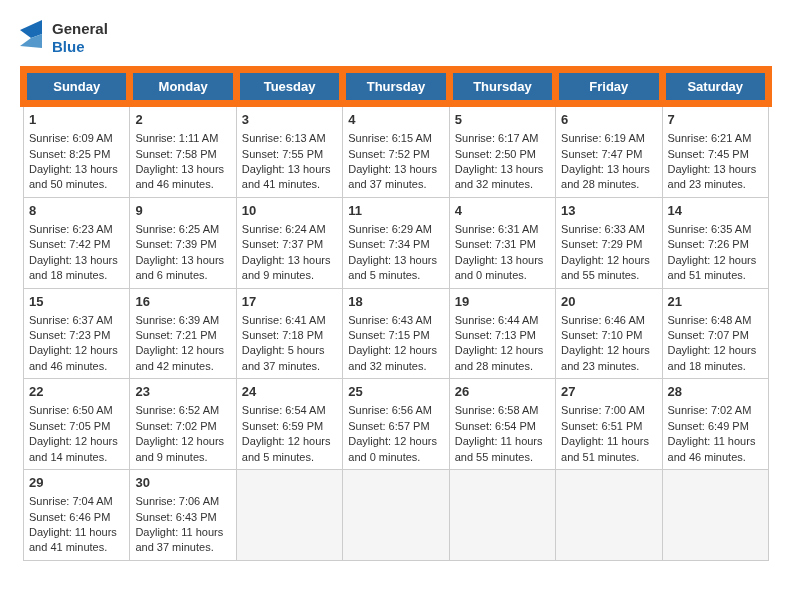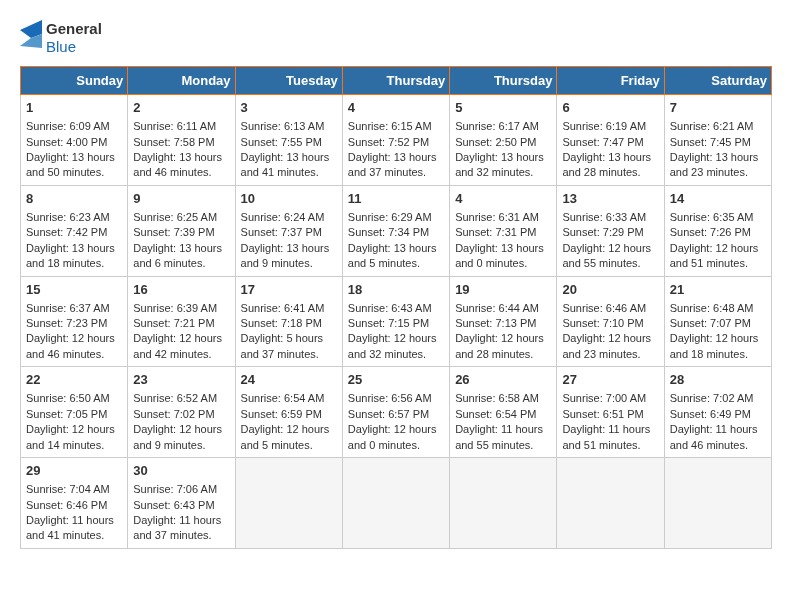--- a/index.html
+++ b/index.html
@@ -78,7 +78,7 @@
 
 <div class="header">
   <div class="logo">
-  <div style="display:flex;align-items:center;gap:4px;">
+  <div style="display:flex;align-items:center;gap:10px;">
     <svg width="22" height="36" viewBox="0 0 22 36">
       <polygon points="0,10 22,0 22,14 11,18" fill="#1a6bb5"></polygon>
       <polygon points="11,18 22,14 22,28 0,26" fill="#5599cc"></polygon>

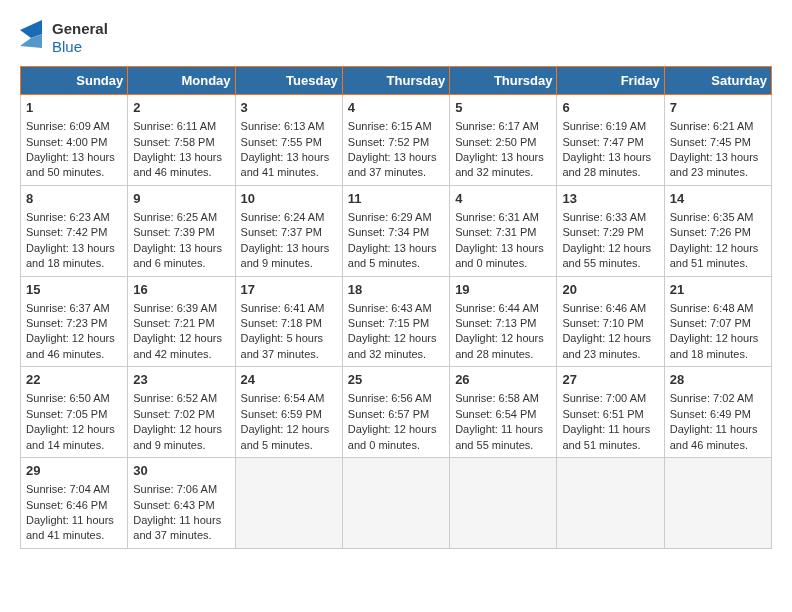--- a/index.html
+++ b/index.html
@@ -85,7 +85,7 @@
     </svg>
     <div>
       <div style="font-size:15px;font-weight:bold;color:#333;line-height:1.2;">General</div>
-      <div style="font-size:15px;font-weight:normal;color:#1a6bb5;line-height:1.2;">Blue</div>
+      <div style="font-size:15px;font-weight:bold;color:#1a6bb5;line-height:1.2;">Blue</div>
     </div>
   </div>
 </div>

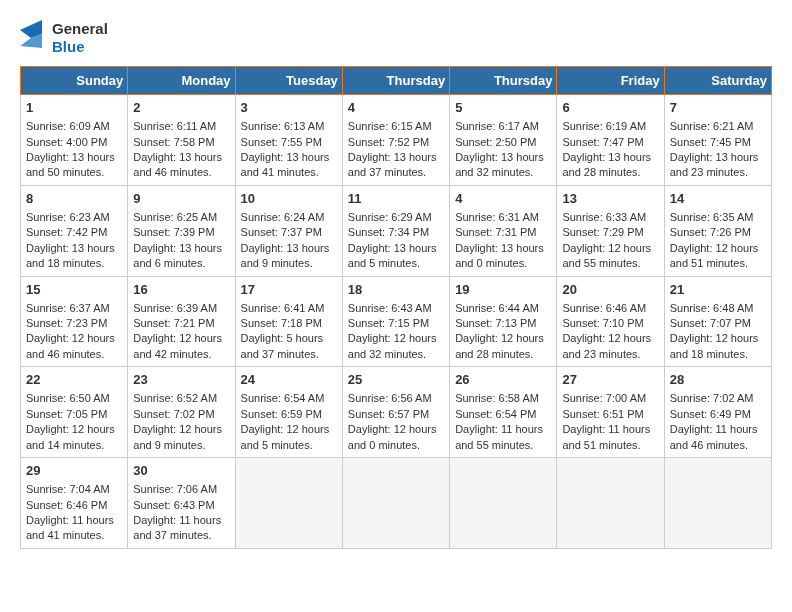--- a/index.html
+++ b/index.html
@@ -43,10 +43,10 @@
       background: #2e6da4;
       color: #fff;
       padding: 6px 4px;
-      text-align: right;
+      text-align: center;
       font-size: 13px;
       font-weight: bold;
-      border: 1px solid #f97316;
+      border: 7px solid #f97316;
     }
     .calendar tbody tr td {
       border: 1px solid #ccc;

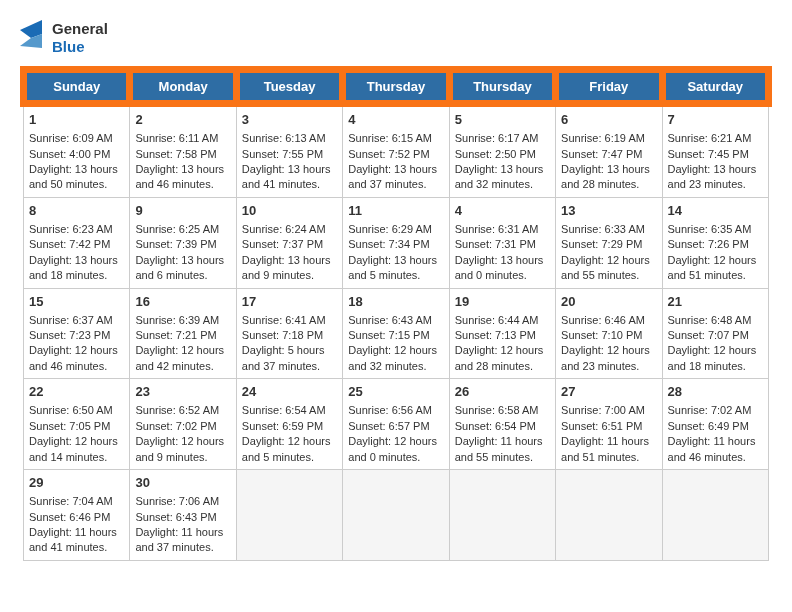--- a/index.html
+++ b/index.html
@@ -110,7 +110,7 @@
   <tbody id="calendar-body">
   <tr>
         <td><span class="day-num">1</span><span>Sunrise: 6:09 AM</span><br><span>Sunset: 4:00 PM</span><br><span>Daylight: 13 hours and 50 minutes.</span></td>
-        <td><span class="day-num">2</span><span>Sunrise: 6:11 AM</span><br><span>Sunset: 7:58 PM</span><br><span>Daylight: 13 hours and 46 minutes.</span></td>
+        <td><span class="day-num">2</span><span>Sunrise: 1:11 AM</span><br><span>Sunset: 7:58 PM</span><br><span>Daylight: 13 hours and 46 minutes.</span></td>
         <td><span class="day-num">3</span><span>Sunrise: 6:13 AM</span><br><span>Sunset: 7:55 PM</span><br><span>Daylight: 13 hours and 41 minutes.</span></td>
         <td><span class="day-num">4</span><span>Sunrise: 6:15 AM</span><br><span>Sunset: 7:52 PM</span><br><span>Daylight: 13 hours and 37 minutes.</span></td>
         <td><span class="day-num">5</span><span>Sunrise: 6:17 AM</span><br><span>Sunset: 2:50 PM</span><br><span>Daylight: 13 hours and 32 minutes.</span></td>

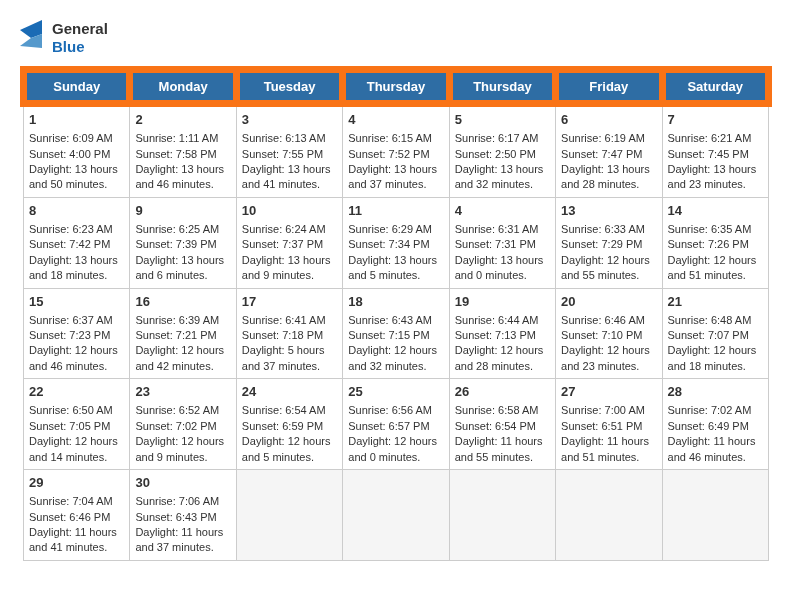--- a/index.html
+++ b/index.html
@@ -109,7 +109,7 @@
   </thead>
   <tbody id="calendar-body">
   <tr>
-        <td><span class="day-num">1</span><span>Sunrise: 6:09 AM</span><br><span>Sunset: 4:00 PM</span><br><span>Daylight: 13 hours and 50 minutes.</span></td>
+        <td><span class="day-num">1</span><span>Sunrise: 6:09 AM</span><br><span>Sunset: 8:25 PM</span><br><span>Daylight: 13 hours and 50 minutes.</span></td>
         <td><span class="day-num">2</span><span>Sunrise: 1:11 AM</span><br><span>Sunset: 7:58 PM</span><br><span>Daylight: 13 hours and 46 minutes.</span></td>
         <td><span class="day-num">3</span><span>Sunrise: 6:13 AM</span><br><span>Sunset: 7:55 PM</span><br><span>Daylight: 13 hours and 41 minutes.</span></td>
         <td><span class="day-num">4</span><span>Sunrise: 6:15 AM</span><br><span>Sunset: 7:52 PM</span><br><span>Daylight: 13 hours and 37 minutes.</span></td>

